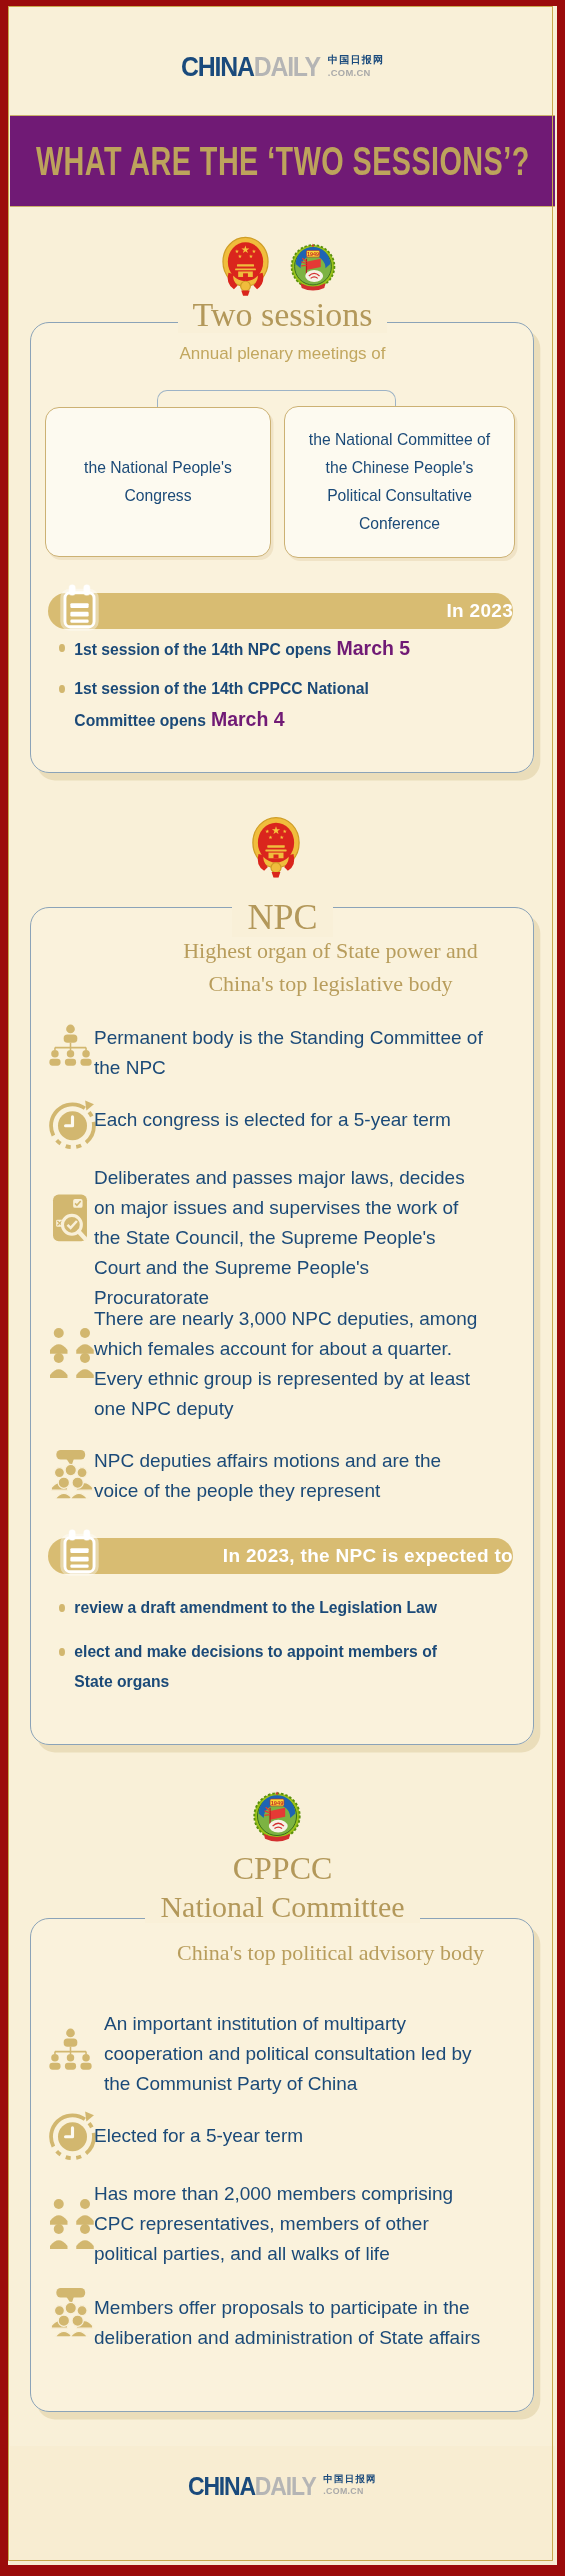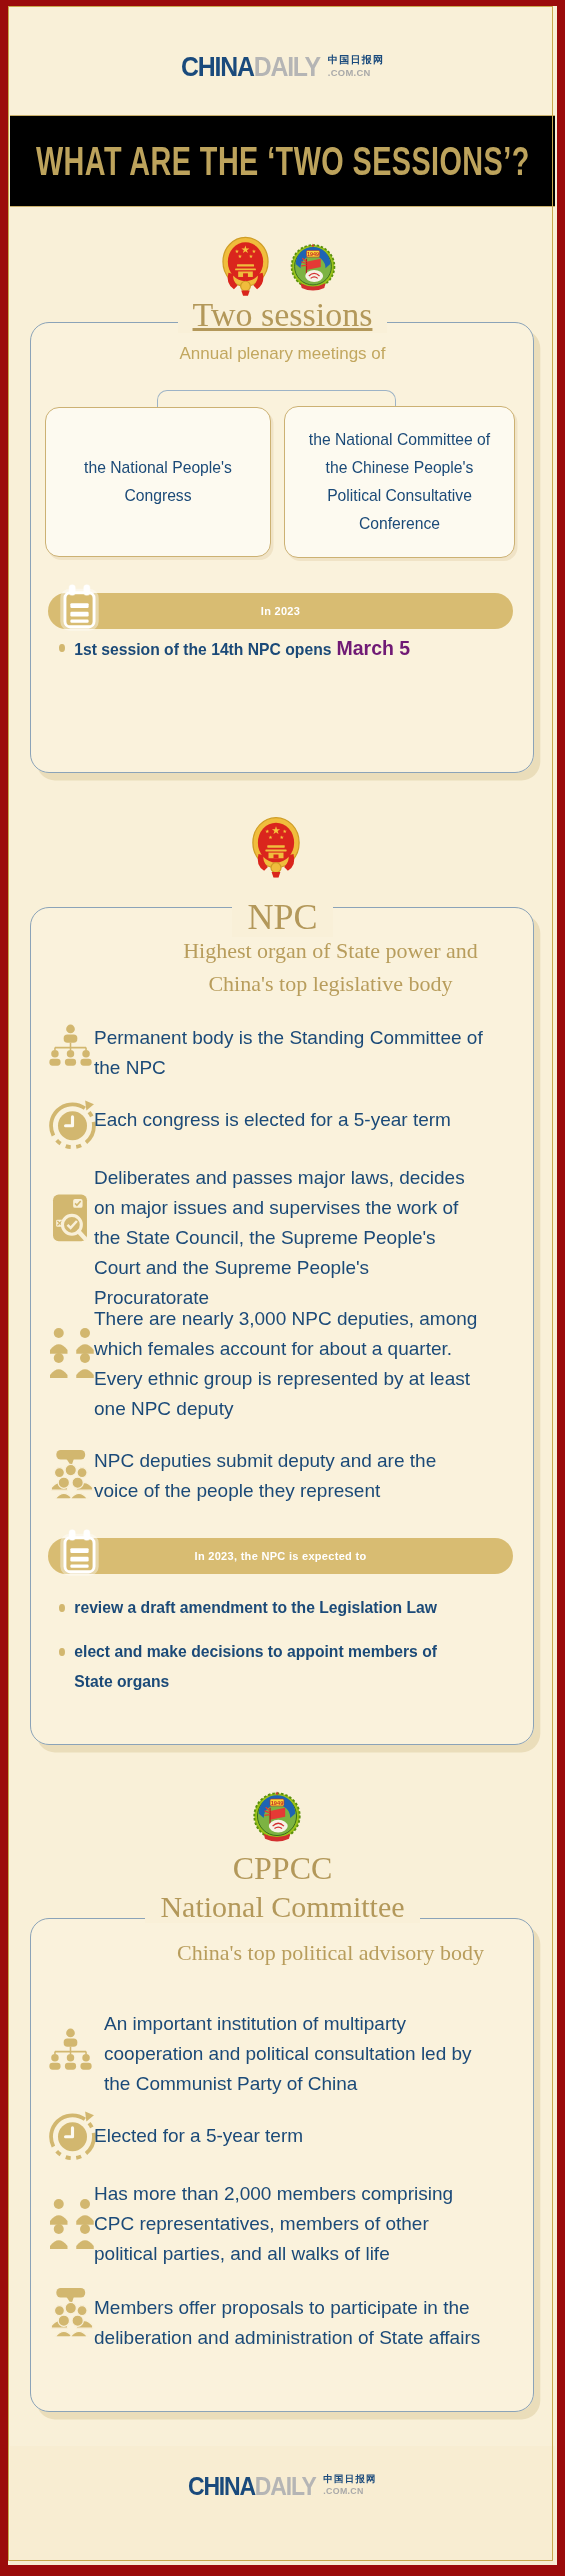--- a/index.html
+++ b/index.html
@@ -23,7 +23,7 @@
   .logo .cn{font-size:10px;font-weight:700;color:#1a4a7c;letter-spacing:1.3px;line-height:12.6px;}
   .logo .dom{font-size:9.4px;font-weight:700;color:#a9a9a9;letter-spacing:0.3px;line-height:11.3px;}
   
-  .band{left:10px;top:115px;width:545px;height:92px;background:#000000;
+  .band{left:10px;top:115px;width:545px;height:92px;background:#701a75;
         border-top:1.3px solid #cbb06b;border-bottom:1.3px solid #cbb06b;
         display:flex;align-items:center;justify-content:center;box-sizing:border-box;}
   .band-title{font-weight:700;font-size:40px;color:#bda35c;transform:scaleX(.72);

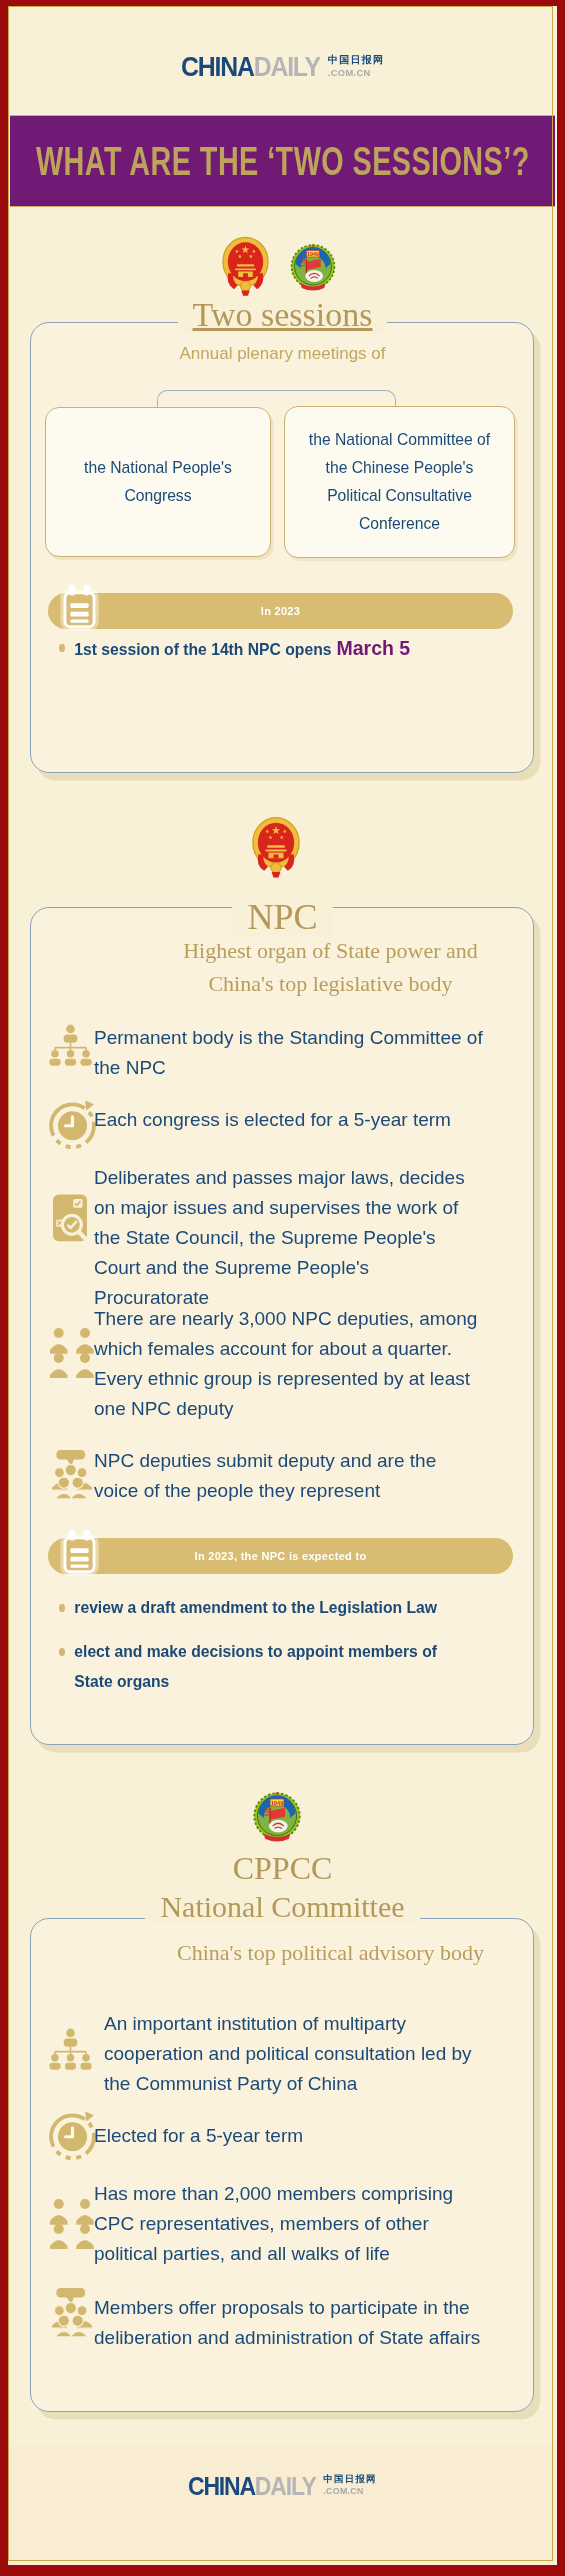--- a/index.html
+++ b/index.html
@@ -195,7 +195,7 @@
       <use href="#sym-emblem-cppcc"></use>
     </svg>
 
-  <div class="abs h-serif" style="top:295px;font-size:34px;line-height:40px;text-decoration:underline;">
+  <div class="abs h-serif" style="top:295px;font-size:34px;line-height:40px;">
     <span>Two sessions</span>
   </div>
   <div class="abs panel" style="left:30px;top:322px;width:504px;height:451px;"></div>

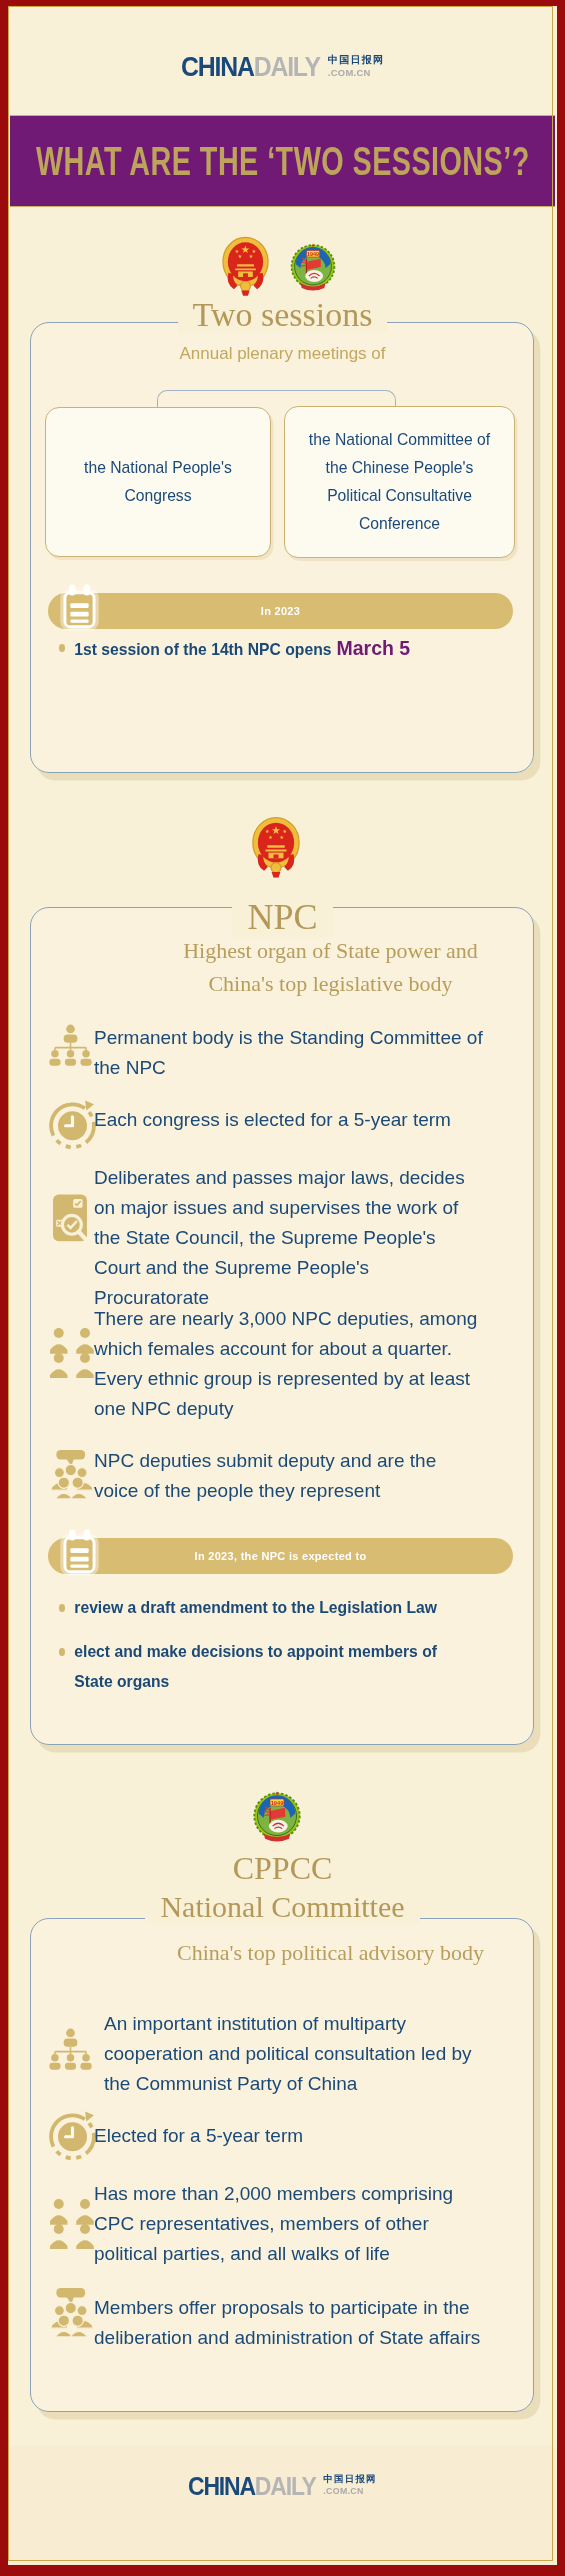--- a/index.html
+++ b/index.html
@@ -46,7 +46,7 @@
         box-sizing:border-box;}
   
   .banner{background:#d8bc72;border-radius:18px;height:36px;display:flex;align-items:center;
-          justify-content:center;color:#fff;font-weight:700;font-size:11px;letter-spacing:0.3px;z-index:2;}
+          justify-content:flex-end;color:#fff;font-weight:700;font-size:19px;letter-spacing:0.3px;z-index:2;}
   
   .bullet{position:relative;padding-left:16.3px;margin:0 0 8.8px 0;color:#1b4a78;
           font-weight:700;font-size:15.7px;line-height:30px;z-index:2;}

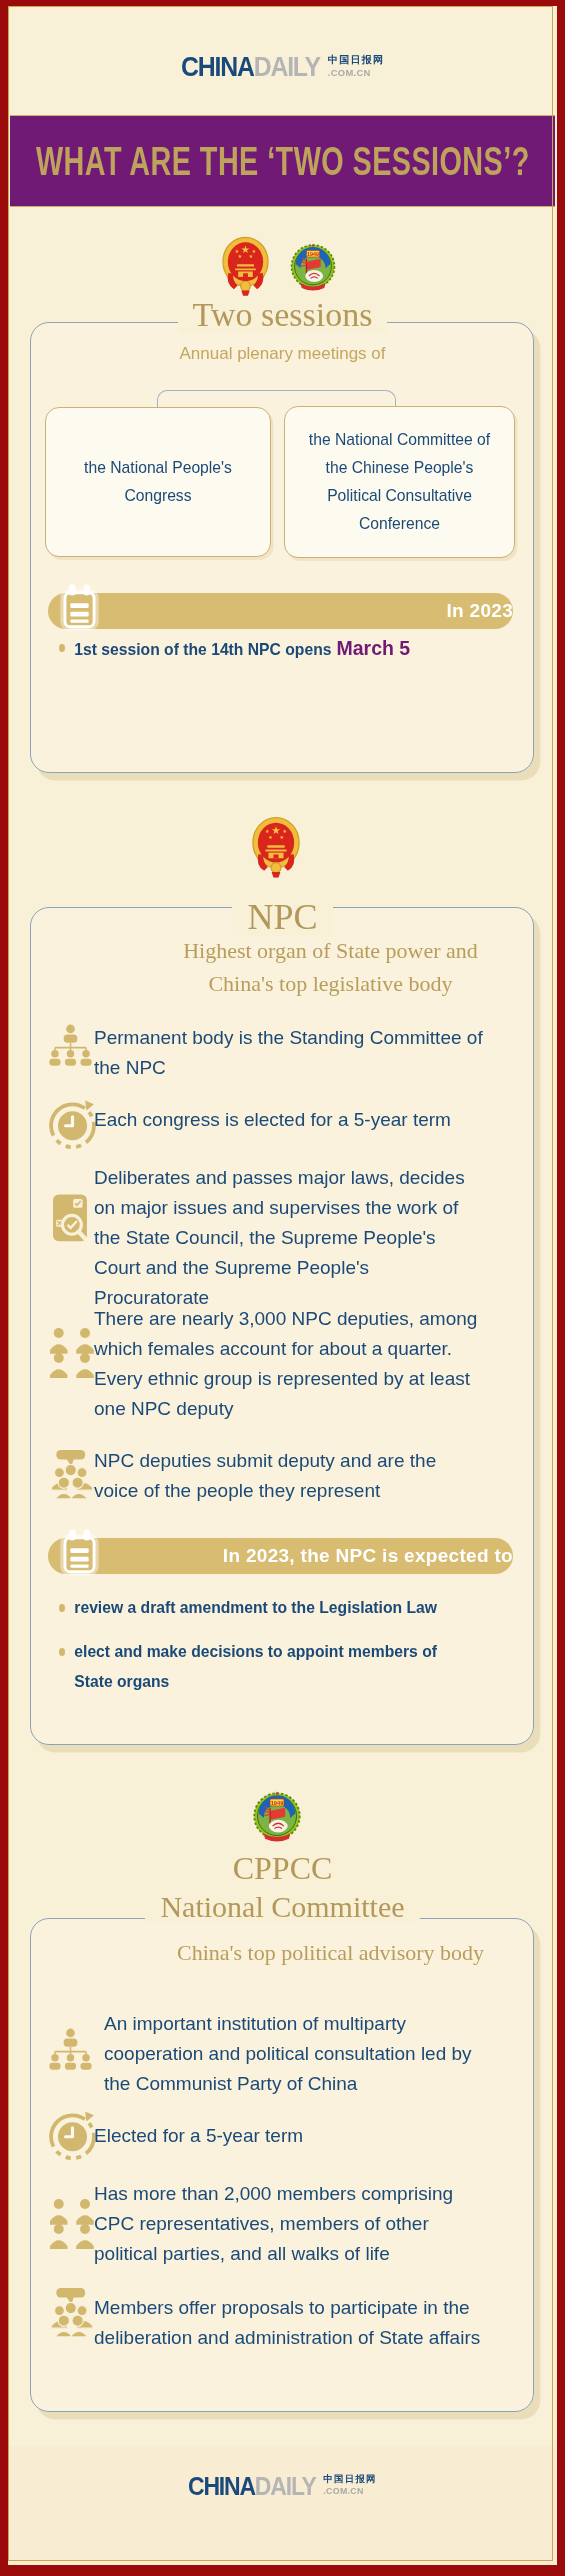--- a/index.html
+++ b/index.html
@@ -220,6 +220,7 @@
 
   <div class="abs" style="left:58px;top:633px;width:415px;z-index:2;">
     <p class="bullet" style="max-width:377px;"><span>1st session of the 14th NPC opens</span><span class="date">March 5</span></p>
+    <p class="bullet" style="max-width:377px;"><span>1st session of the 14th CPPCC National Committee opens</span><span class="date">March 4</span></p>
   </div>
 
   <svg class="abs" style="left:251px;top:816px;width:50px;height:62px;z-index:2;" viewBox="0 0 80 98" width="50" height="62">

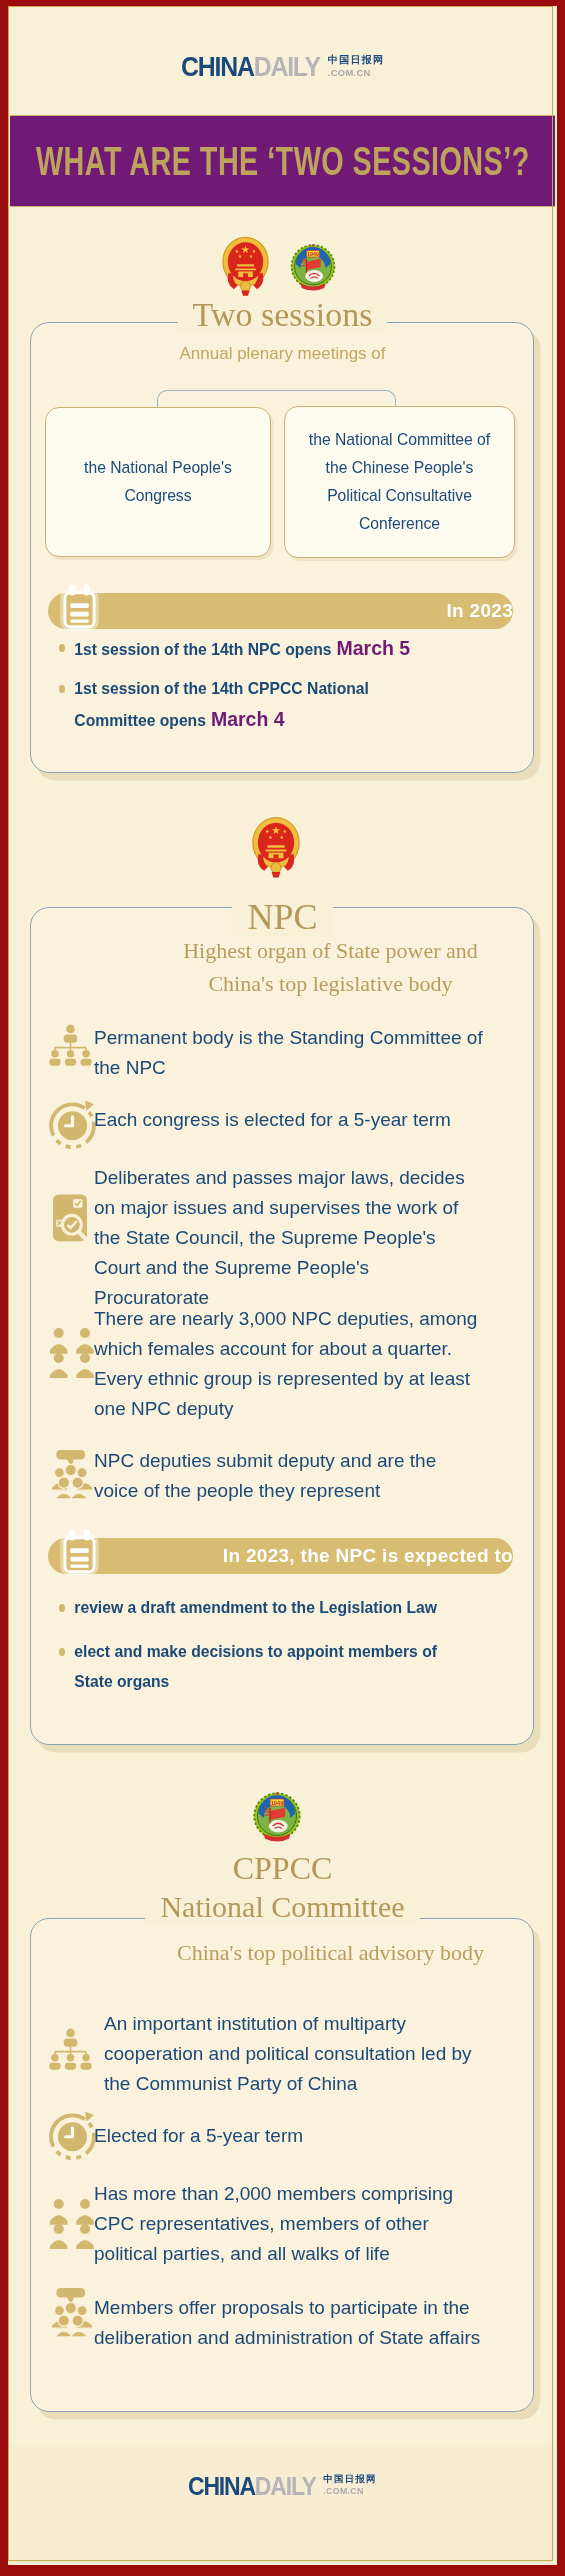--- a/index.html
+++ b/index.html
@@ -258,7 +258,7 @@
   <svg class="abs icon-gold" style="left:45px;top:1450px;width:54px;height:49px;" viewBox="0 0 86 78" width="54" height="49">
       <use href="#sym-crowd"></use>
     </svg>
-  <div class="abs item-text" style="left:94px;top:1446px;width:390px;">NPC deputies submit deputy and are the voice of the people they represent</div>
+  <div class="abs item-text" style="left:94px;top:1446px;width:390px;">NPC deputies affairs motions and are the voice of the people they represent</div>
 
   <div class="abs banner" style="left:48px;top:1538px;width:465px;">
     <span>In 2023, the NPC is expected to</span>

